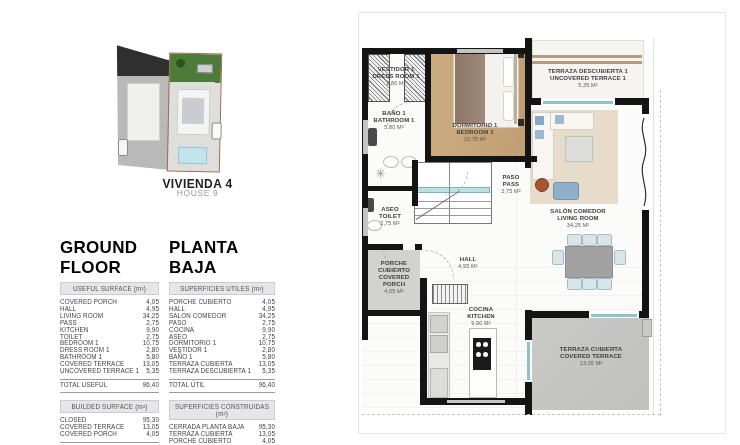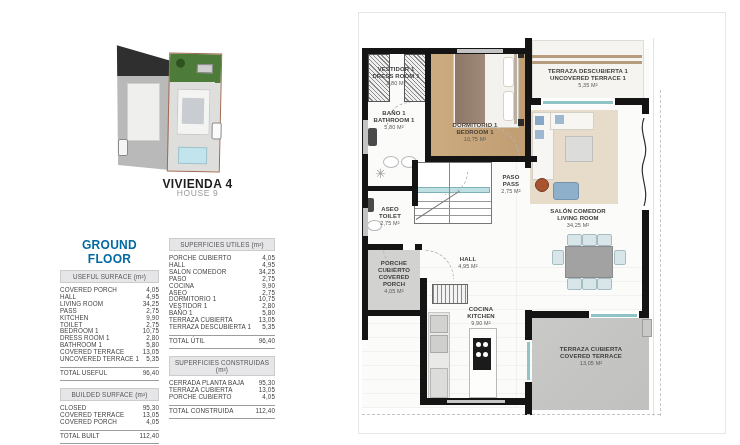--- a/index.html
+++ b/index.html
@@ -27,7 +27,7 @@
         font-size:8.5px;color:#9a9a9a;letter-spacing:.6px;}
   
   .tcol{position:absolute;top:238px;}
-  .ttitle{font-size:12px;font-weight:bold;color:#0369a1;text-align:center;letter-spacing:.3px;margin-bottom:4px;}
+  .ttitle{font-size:17px;font-weight:bold;color:#000000;text-align:left;letter-spacing:.3px;margin-bottom:4px;}
   .band{background:#e6e6e8;border:1px solid #cccccc;font-size:6.3px;color:#555;text-align:center;
         padding:2px 0;letter-spacing:.2px;}
   .rows{margin-top:4px;}

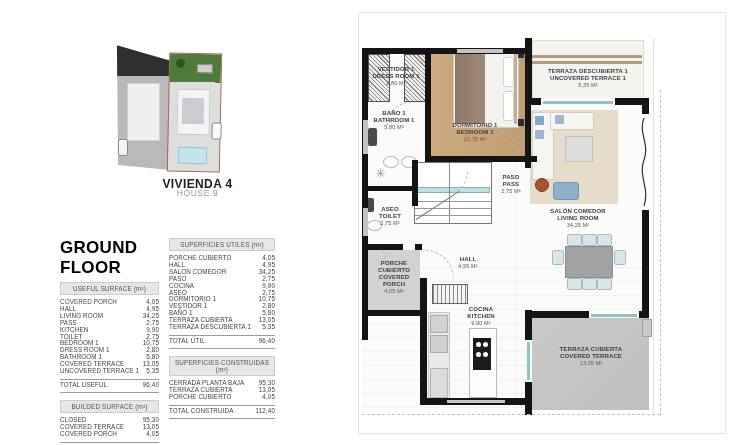--- a/index.html
+++ b/index.html
@@ -155,6 +155,7 @@
   </div>
 
   <div class="tcol" style="left:169px;width:106px;">
+    <div class="ttitle">PLANTA BAJA</div>
     <div class="band">SUPERFICIES UTILES (m²)</div>
     <div class="rows">
       <div class="trow">

